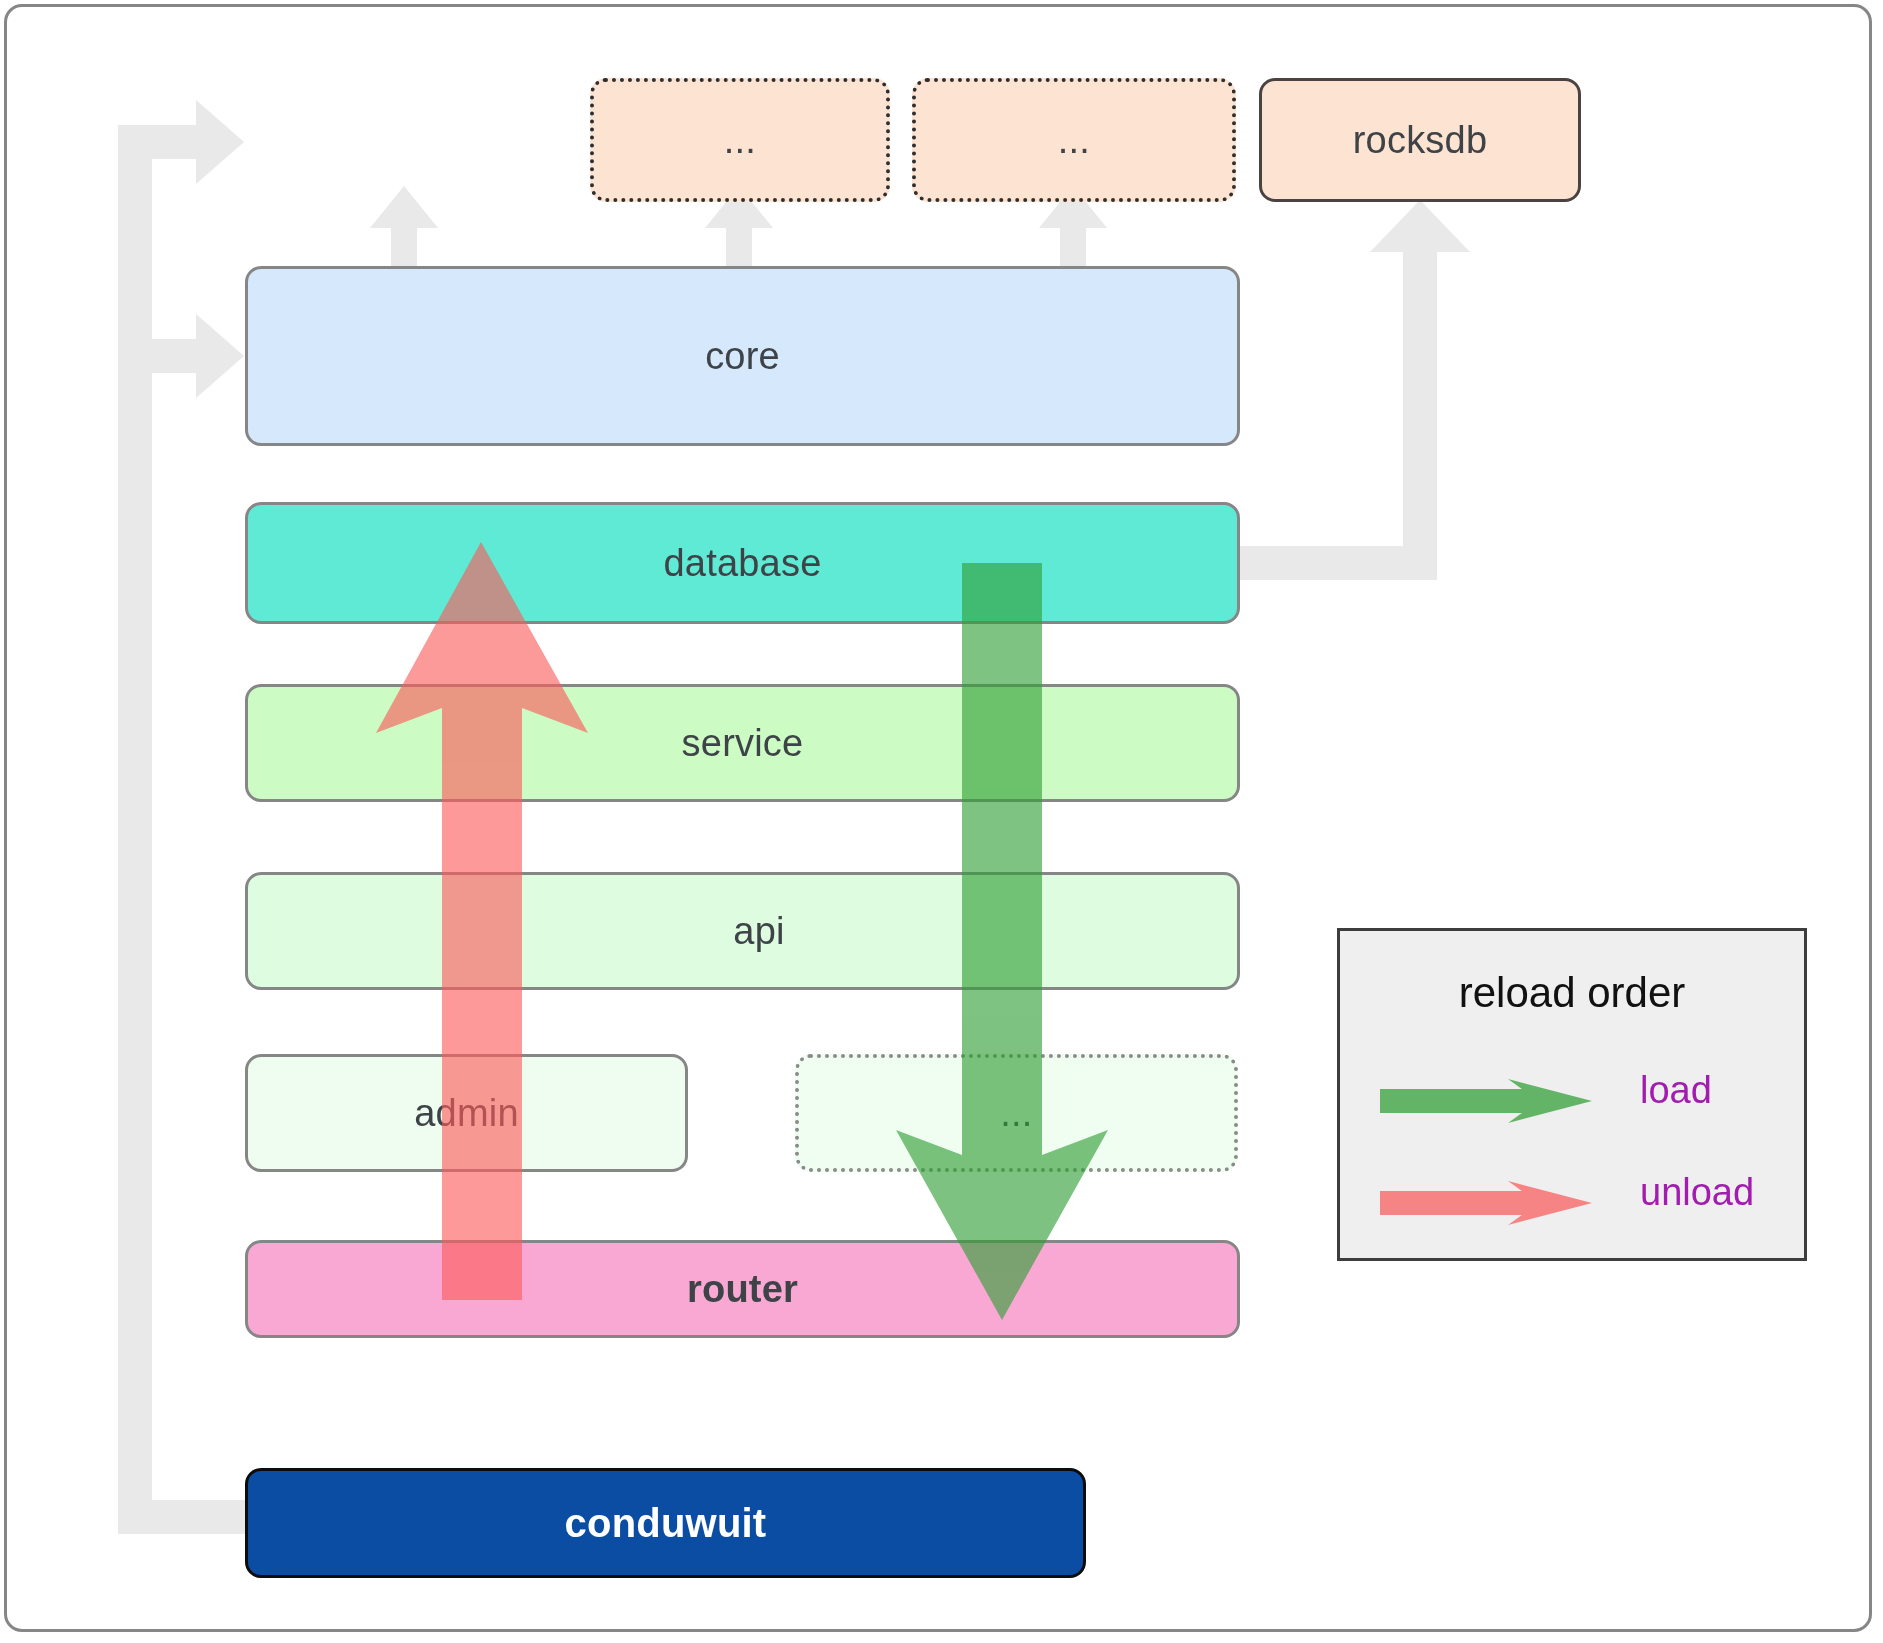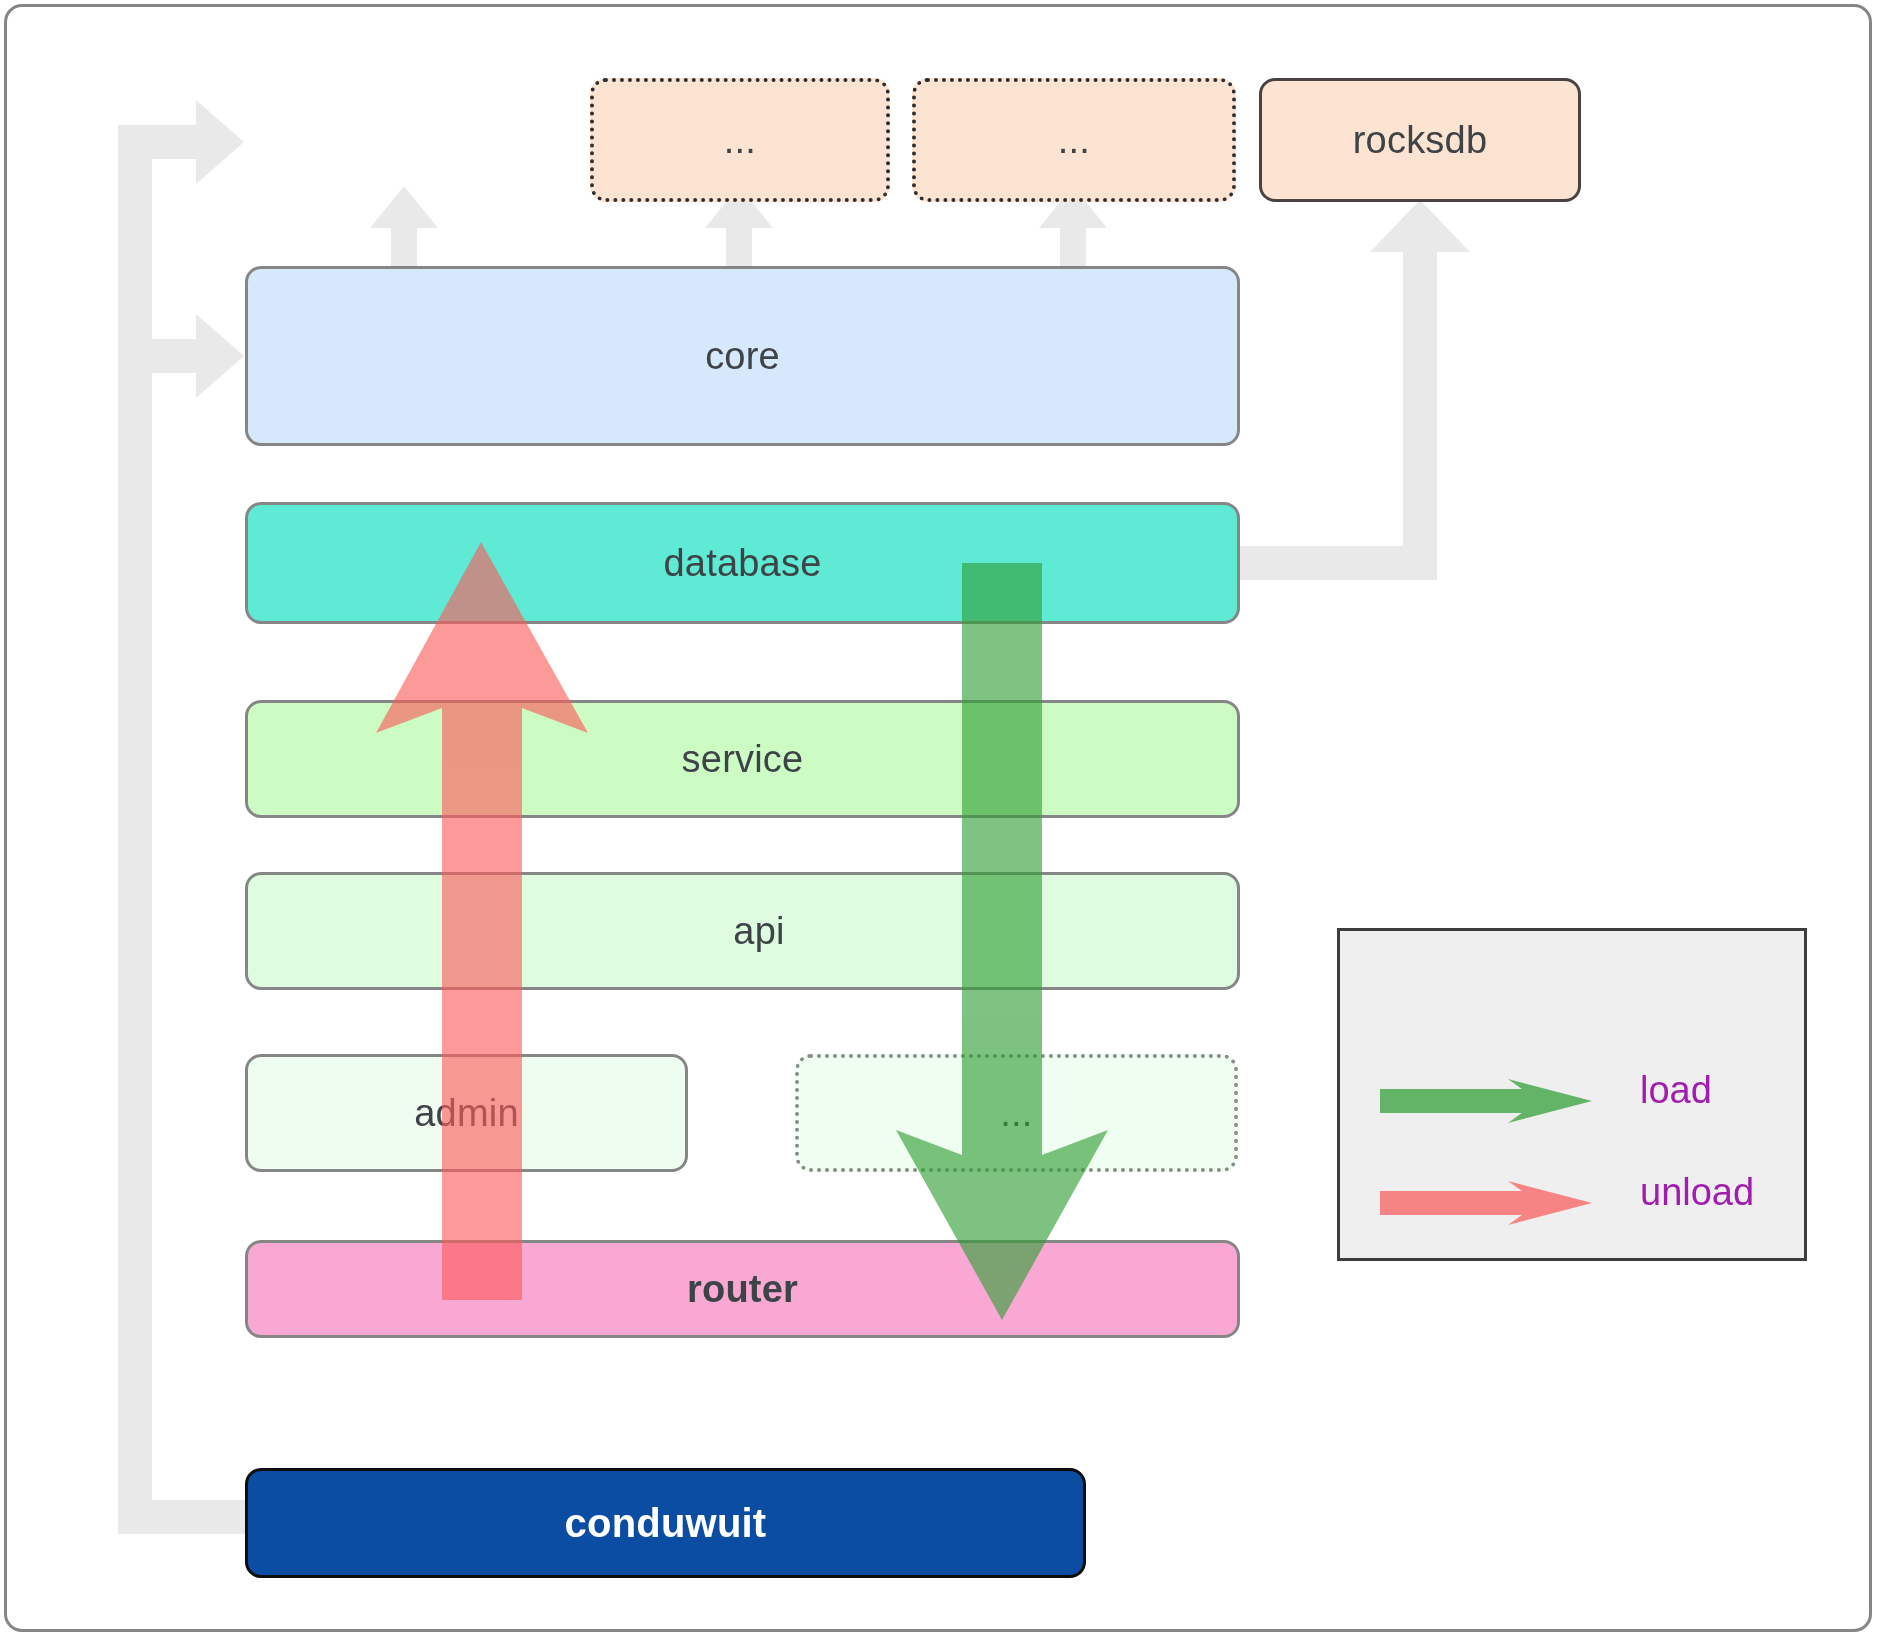--- a/index.html
+++ b/index.html
@@ -38,7 +38,7 @@
 
   .lyr{border:3px solid #868686;border-radius:16px;left:245px;width:995px;}
   .lyr-database{background:#5eead4;top:502px;height:122px;}
-  .lyr-service {background:#ccfbc4;top:700px;height:118px;}
+  .lyr-service {background:#ccfbc4;top:684px;height:118px;}
   .lyr-api     {background:#defce0;top:872px;height:118px;padding-left:33px;}
   .lyr-admin   {background:#eefdef;top:1054px;height:118px;width:443px;}
   .lyr-dots    {background:#f0fdf1;top:1054px;height:118px;left:795px;width:443px;

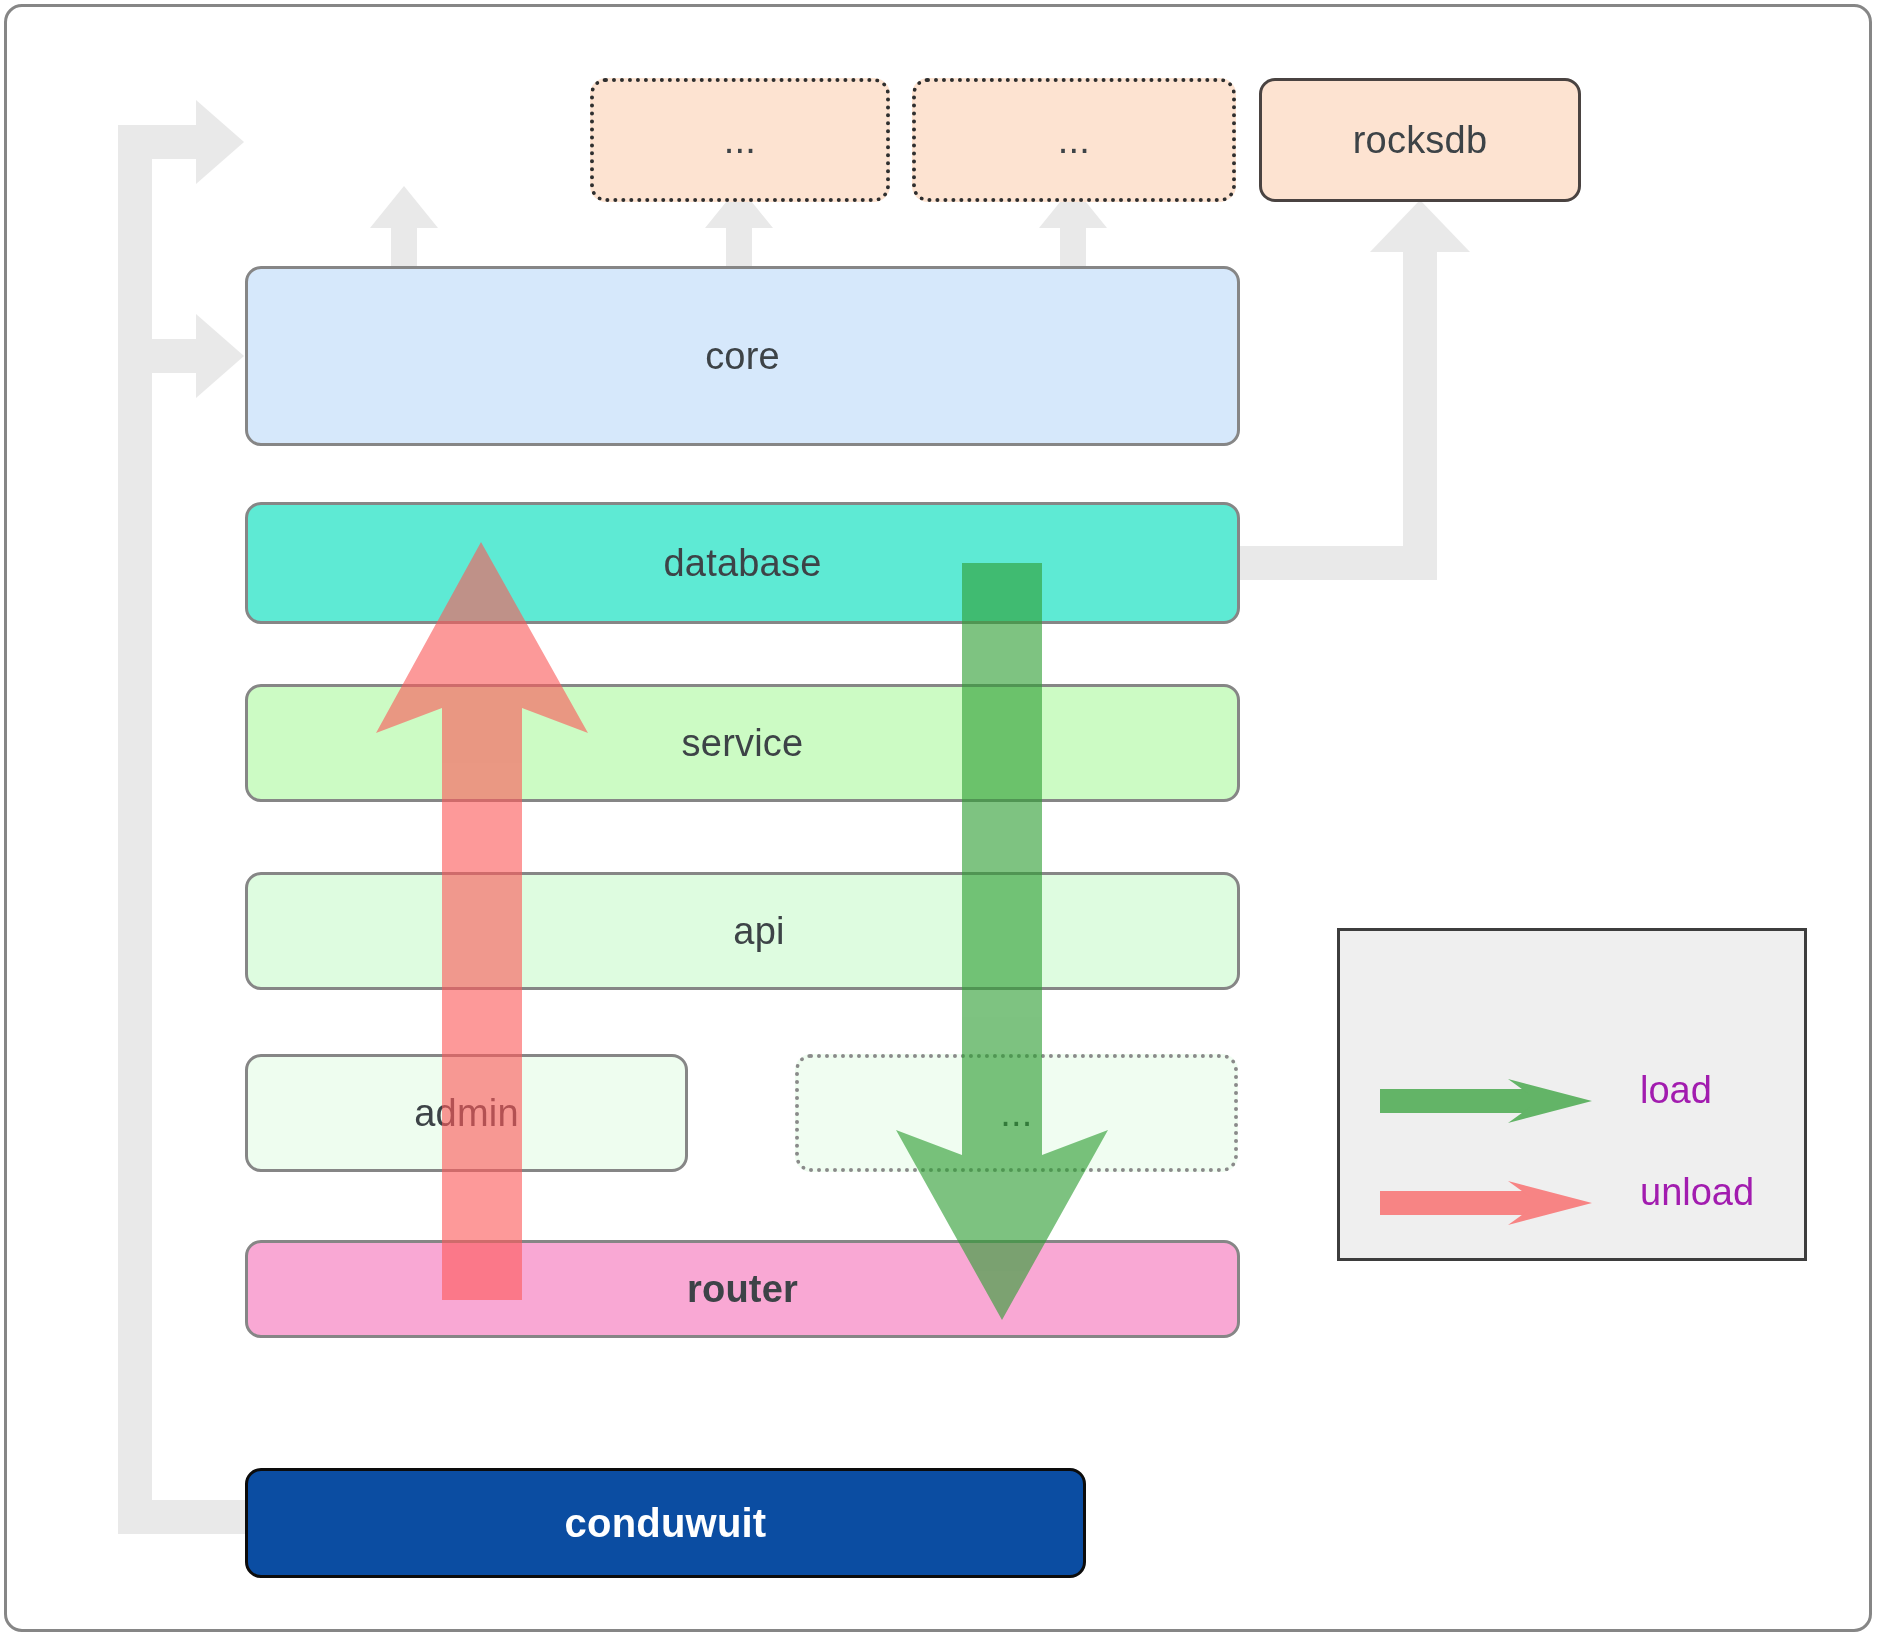--- a/index.html
+++ b/index.html
@@ -159,6 +159,7 @@
   </svg>
 
   <div class="legend">
+    <div class="legend-title">reload order</div>
 
     <div class="legend-row r1">
       <svg width="300" height="80" viewBox="0 0 300 80">

